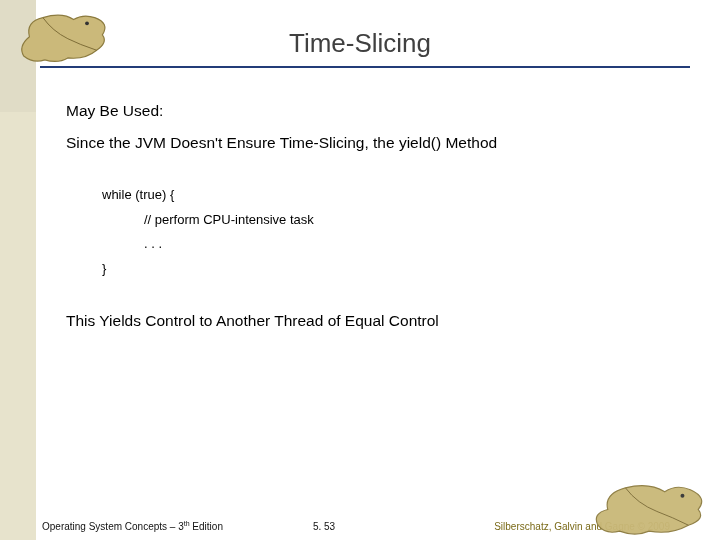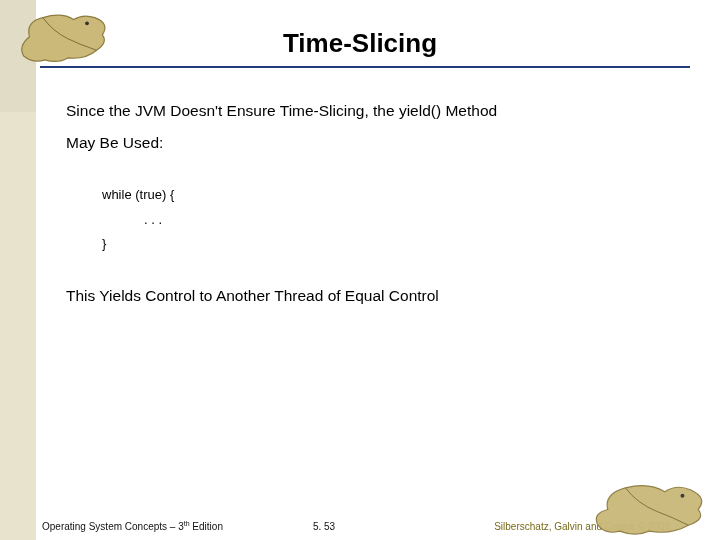--- a/index.html
+++ b/index.html
@@ -13,7 +13,7 @@
   .top-stripe{position:absolute;left:0;top:0;width:36px;height:112px;background:#e0dcc6}
   .side-stripe{position:absolute;left:0;top:112px;width:36px;height:428px;background:#e7e3cc}
   .header{position:absolute;left:40px;top:0;width:640px;text-align:center}
-  .title{font-size:26px;font-weight:700;color:#000000;margin-top:28px}
+  .title{font-size:26px;font-weight:400;color:#404040;margin-top:28px}
   .hr{position:absolute;left:40px;top:66px;width:650px;height:2px;background:#233c78}
   .dino-tl{position:absolute;left:16px;top:8px;width:96px;height:58px}
   .dino-br{position:absolute;right:10px;bottom:6px;width:118px;height:56px;opacity:.95}

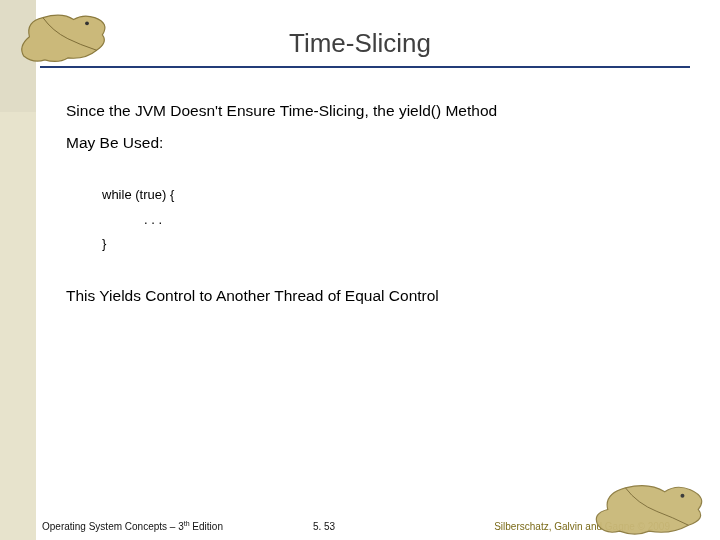--- a/index.html
+++ b/index.html
@@ -49,8 +49,8 @@
   <div class="hr"></div>
 
   <div class="content">
+    <p class="p1">May Be Used:</p>
     <p class="p1">Since the JVM Doesn't Ensure Time-Slicing, the yield() Method</p>
-    <p class="p1">May Be Used:</p>
 
     <div class="code">
       <div>while (true) {</div>

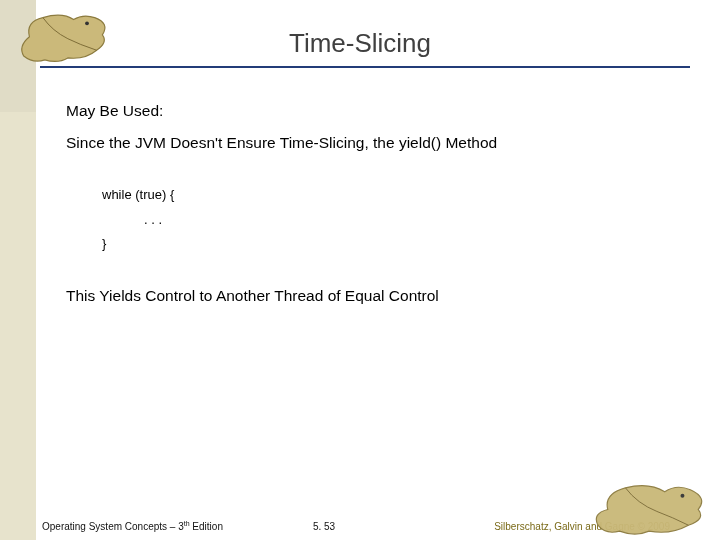--- a/index.html
+++ b/index.html
@@ -54,6 +54,7 @@
 
     <div class="code">
       <div>while (true) {</div>
+      <div class="ind">// perform CPU-intensive task</div>
       <div class="ind">. . .</div>
       <div>}</div>
     </div>

